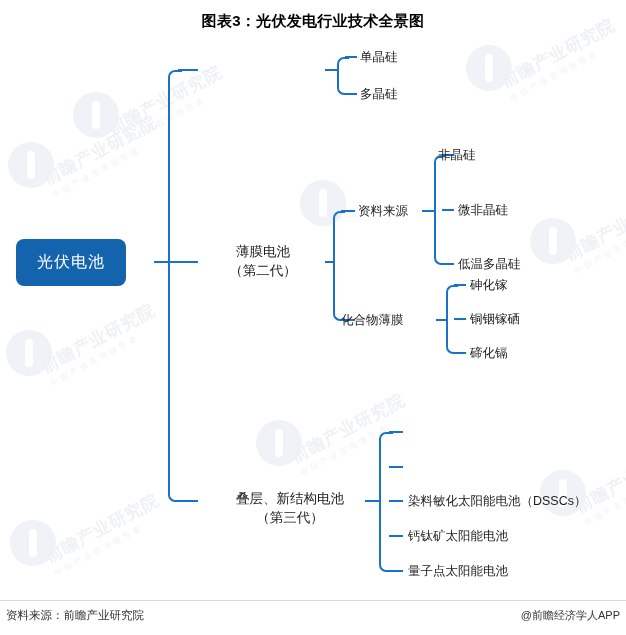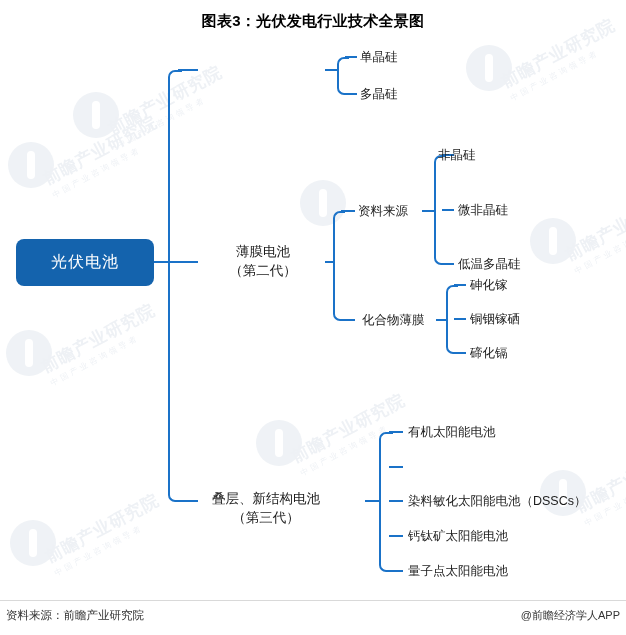--- a/index.html
+++ b/index.html
@@ -79,7 +79,7 @@
     position: absolute;
     left: 16px;
     top: 239px;
-    width: 138px;
+    width: 110px;
     height: 47px;
     background: #1463ad;
     border-radius: 8px;

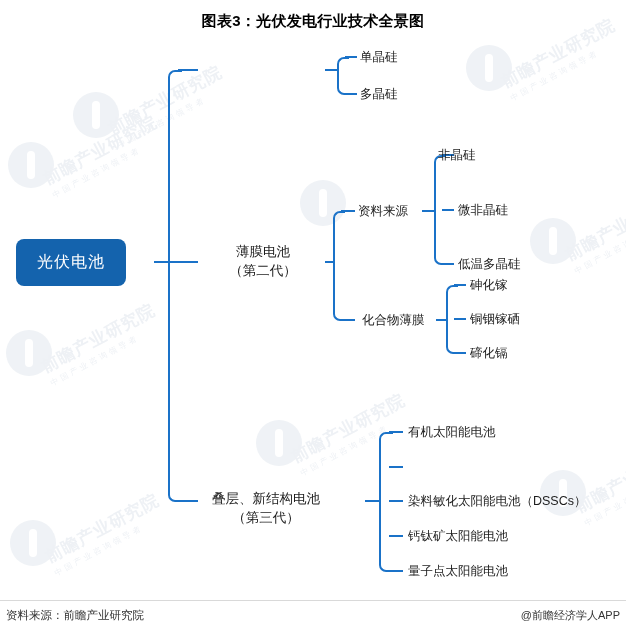--- a/index.html
+++ b/index.html
@@ -240,7 +240,7 @@
   <div class="node l4" style="left:458px; top:201px;">微非晶硅</div>
   <div class="node l4" style="left:458px; top:255px;">低温多晶硅</div>
 
-  <div class="node l3" style="left:362px; top:311px;">化合物薄膜</div>
+  <div class="node l3" style="left:341px; top:311px;">化合物薄膜</div>
   <div class="ln-h" style="left:436px; top:319px; width:12px;"></div>
   <div class="brk" style="left:446px; top:285px; width:12px; height:69px;"></div>
   <div class="ln-h" style="left:454px; top:284px; width:12px;"></div>

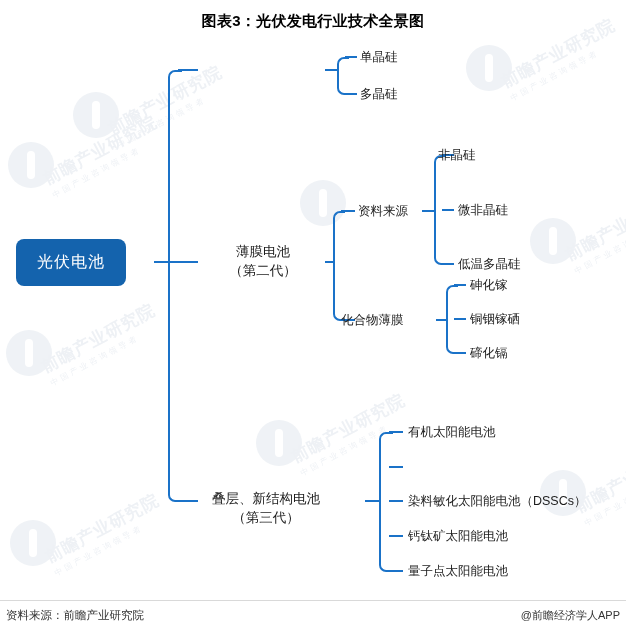--- a/index.html
+++ b/index.html
@@ -264,7 +264,6 @@
   <div class="ln-h" style="left:389px; top:535px; width:14px;"></div>
   <div class="ln-h" style="left:389px; top:570px; width:14px;"></div>
 
-  <div class="node leaf3" style="left:408px; top:423px;">有机太阳能电池</div>
   <div class="node leaf3" style="left:408px; top:492px;">染料敏化太阳能电池（DSSCs）</div>
   <div class="node leaf3" style="left:408px; top:527px;">钙钛矿太阳能电池</div>
   <div class="node leaf3" style="left:408px; top:562px;">量子点太阳能电池</div>

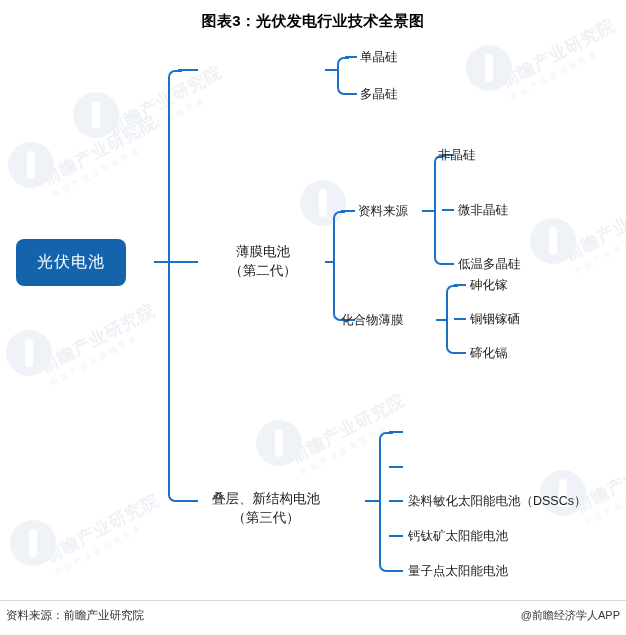--- a/index.html
+++ b/index.html
@@ -251,7 +251,7 @@
   <div class="node l4" style="left:470px; top:310px;">铜铟镓硒</div>
   <div class="node l4" style="left:470px; top:344px;">碲化镉</div>
 
-  <div class="node l2" style="left:186px; top:489px; width:160px;">
+  <div class="node l2" style="left:210px; top:489px; width:160px;">
     <div>叠层、新结构电池</div>
     <div>（第三代）</div>
   </div>

